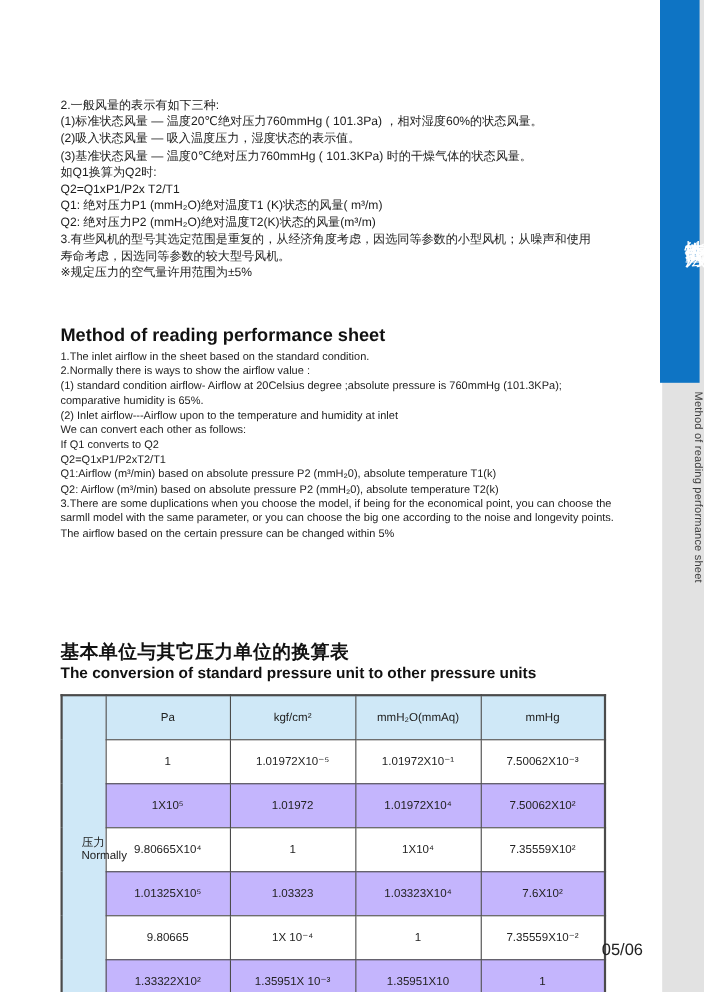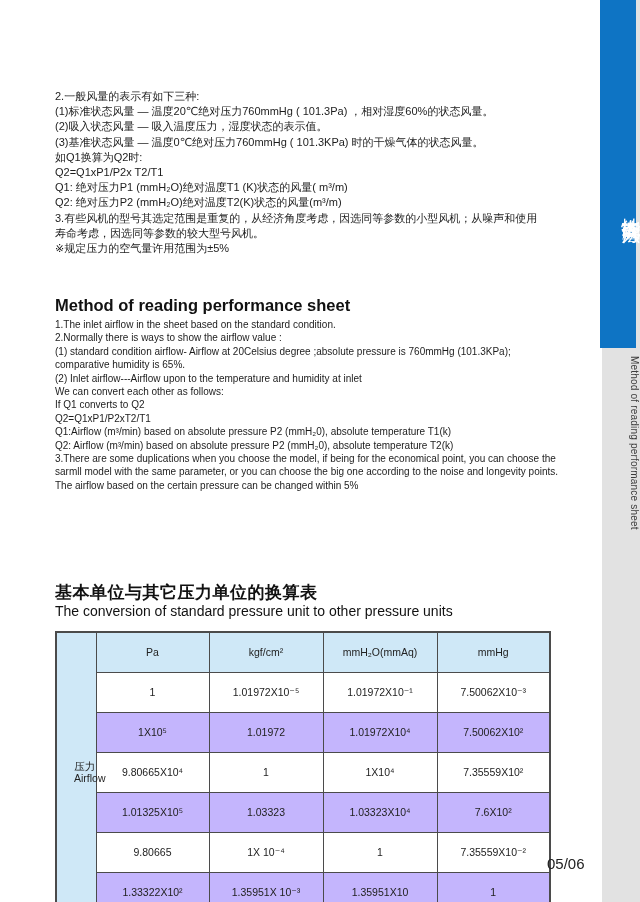--- a/index.html
+++ b/index.html
@@ -62,7 +62,7 @@
   }
   .title-en-2 {
     position: absolute; left: 55px; top: 603px;
-    font-size: 14px; font-weight: 400; color: #111111;
+    font-size: 14px; font-weight: 700; color: #111111;
   }
 
   

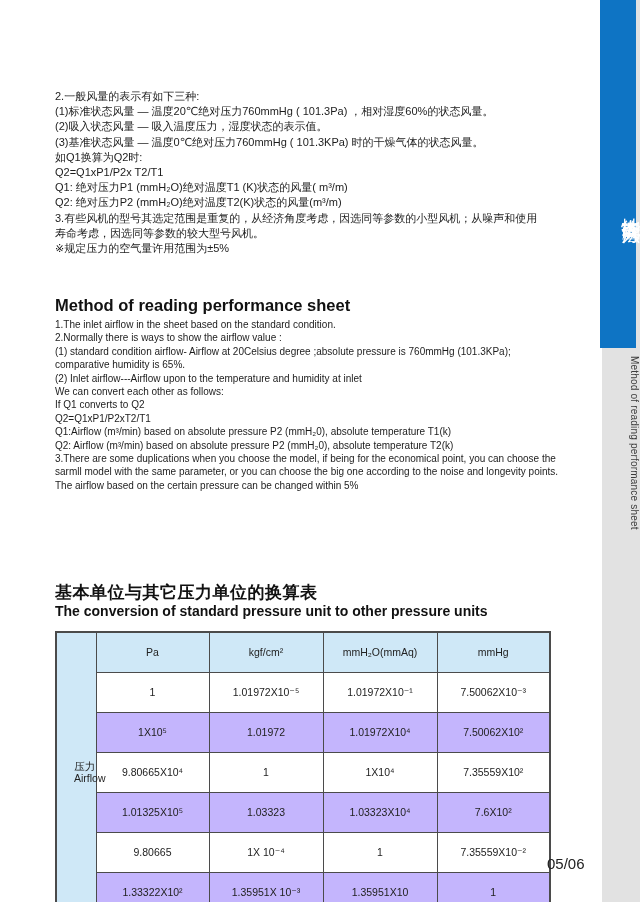--- a/index.html
+++ b/index.html
@@ -170,7 +170,7 @@
         <tr>
           <td class="side-label" rowspan="7">
             <div>压力</div>
-            <div>Airflow</div>
+            <div>Normally</div>
           </td>
           <th>Pa</th>
           <th>kgf/cm²</th>

